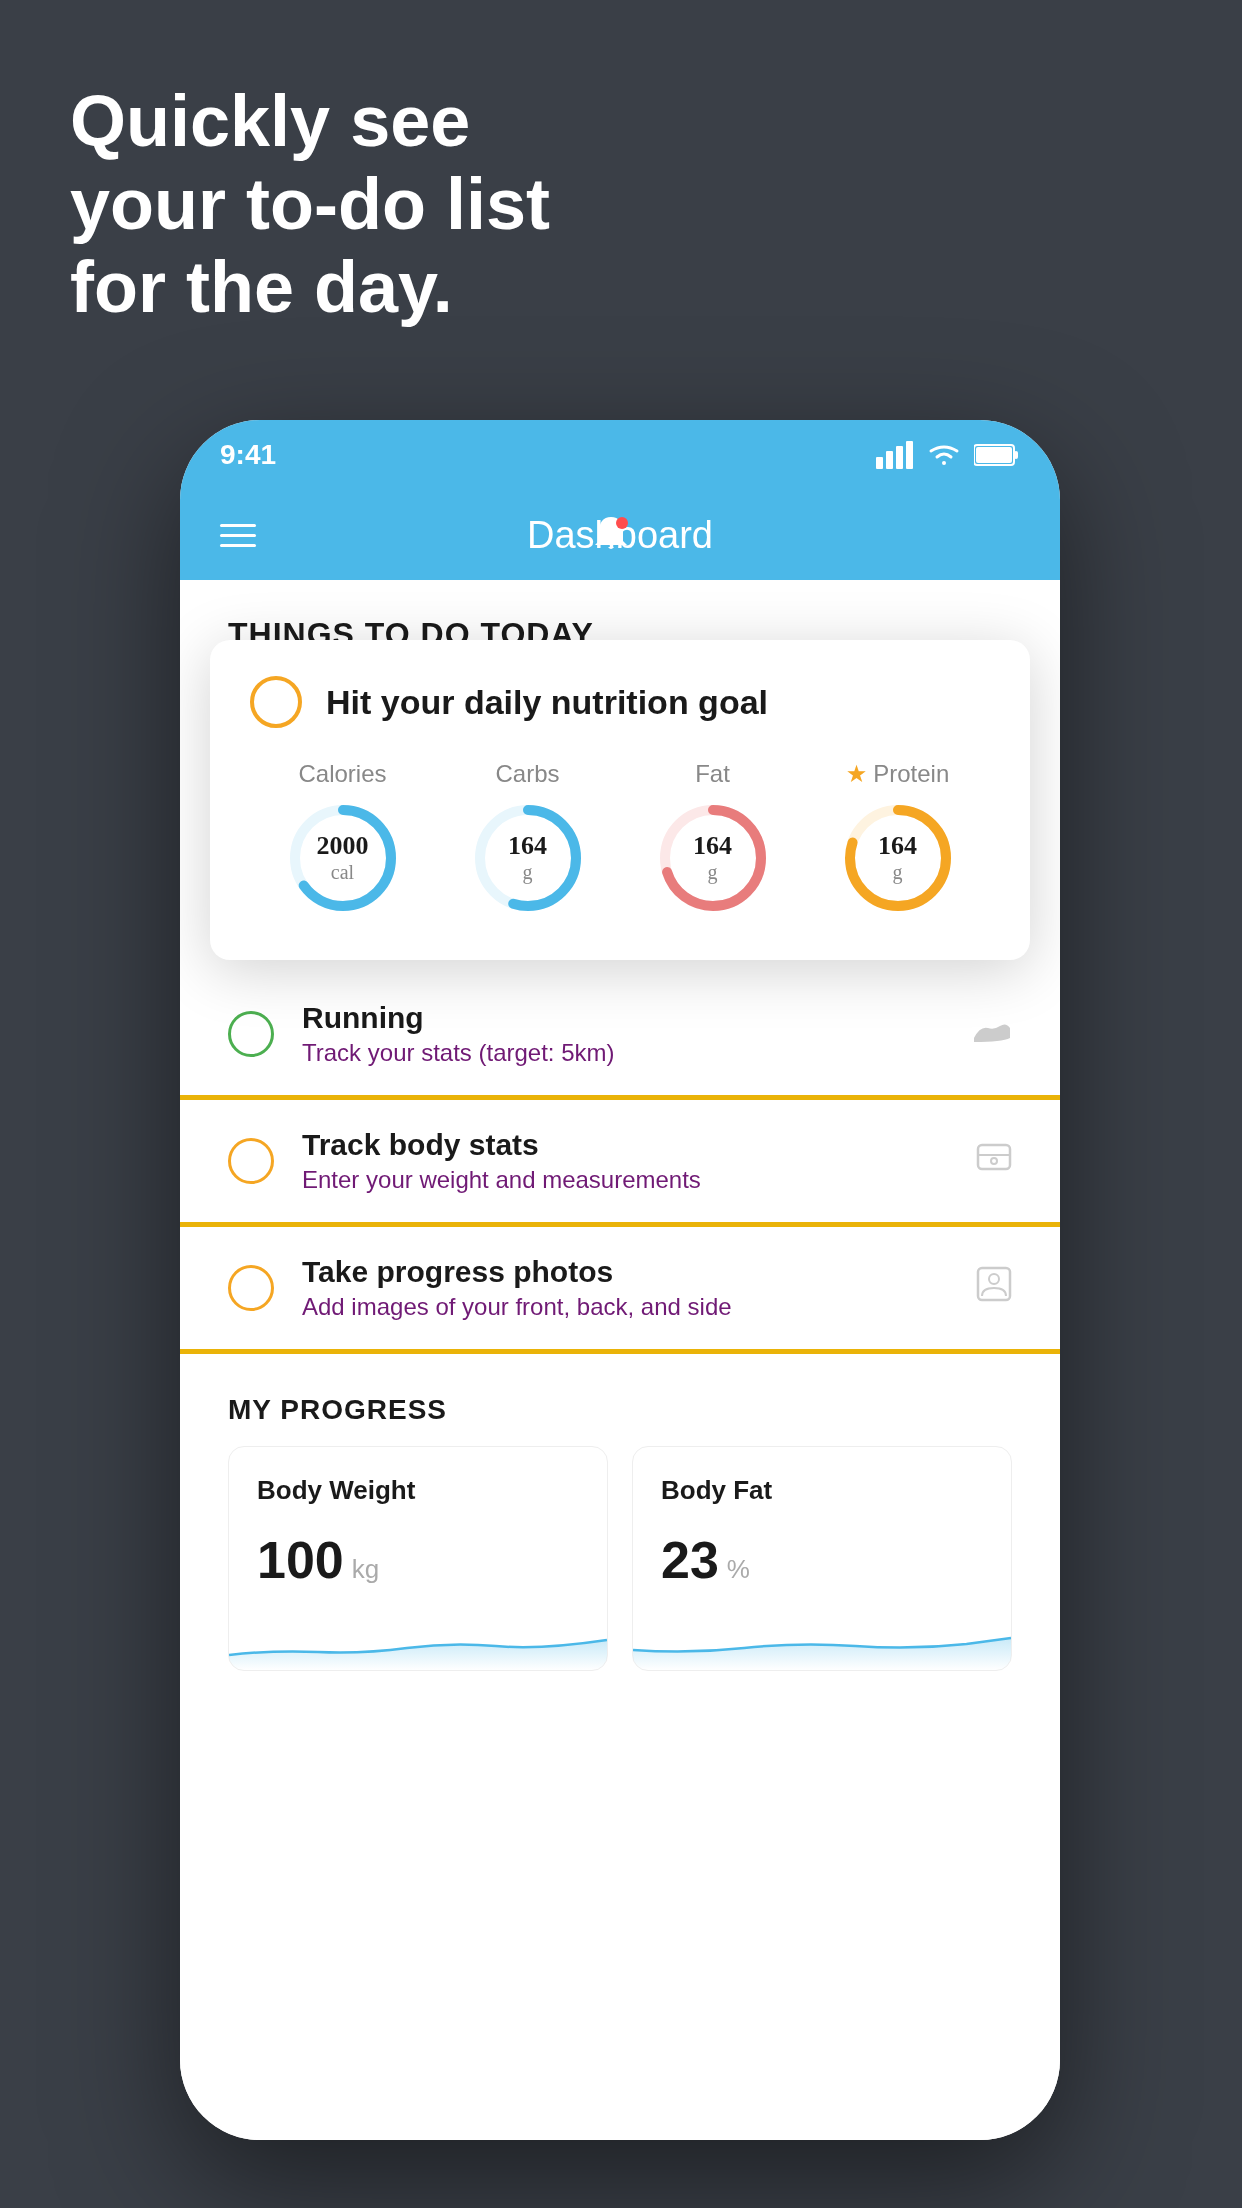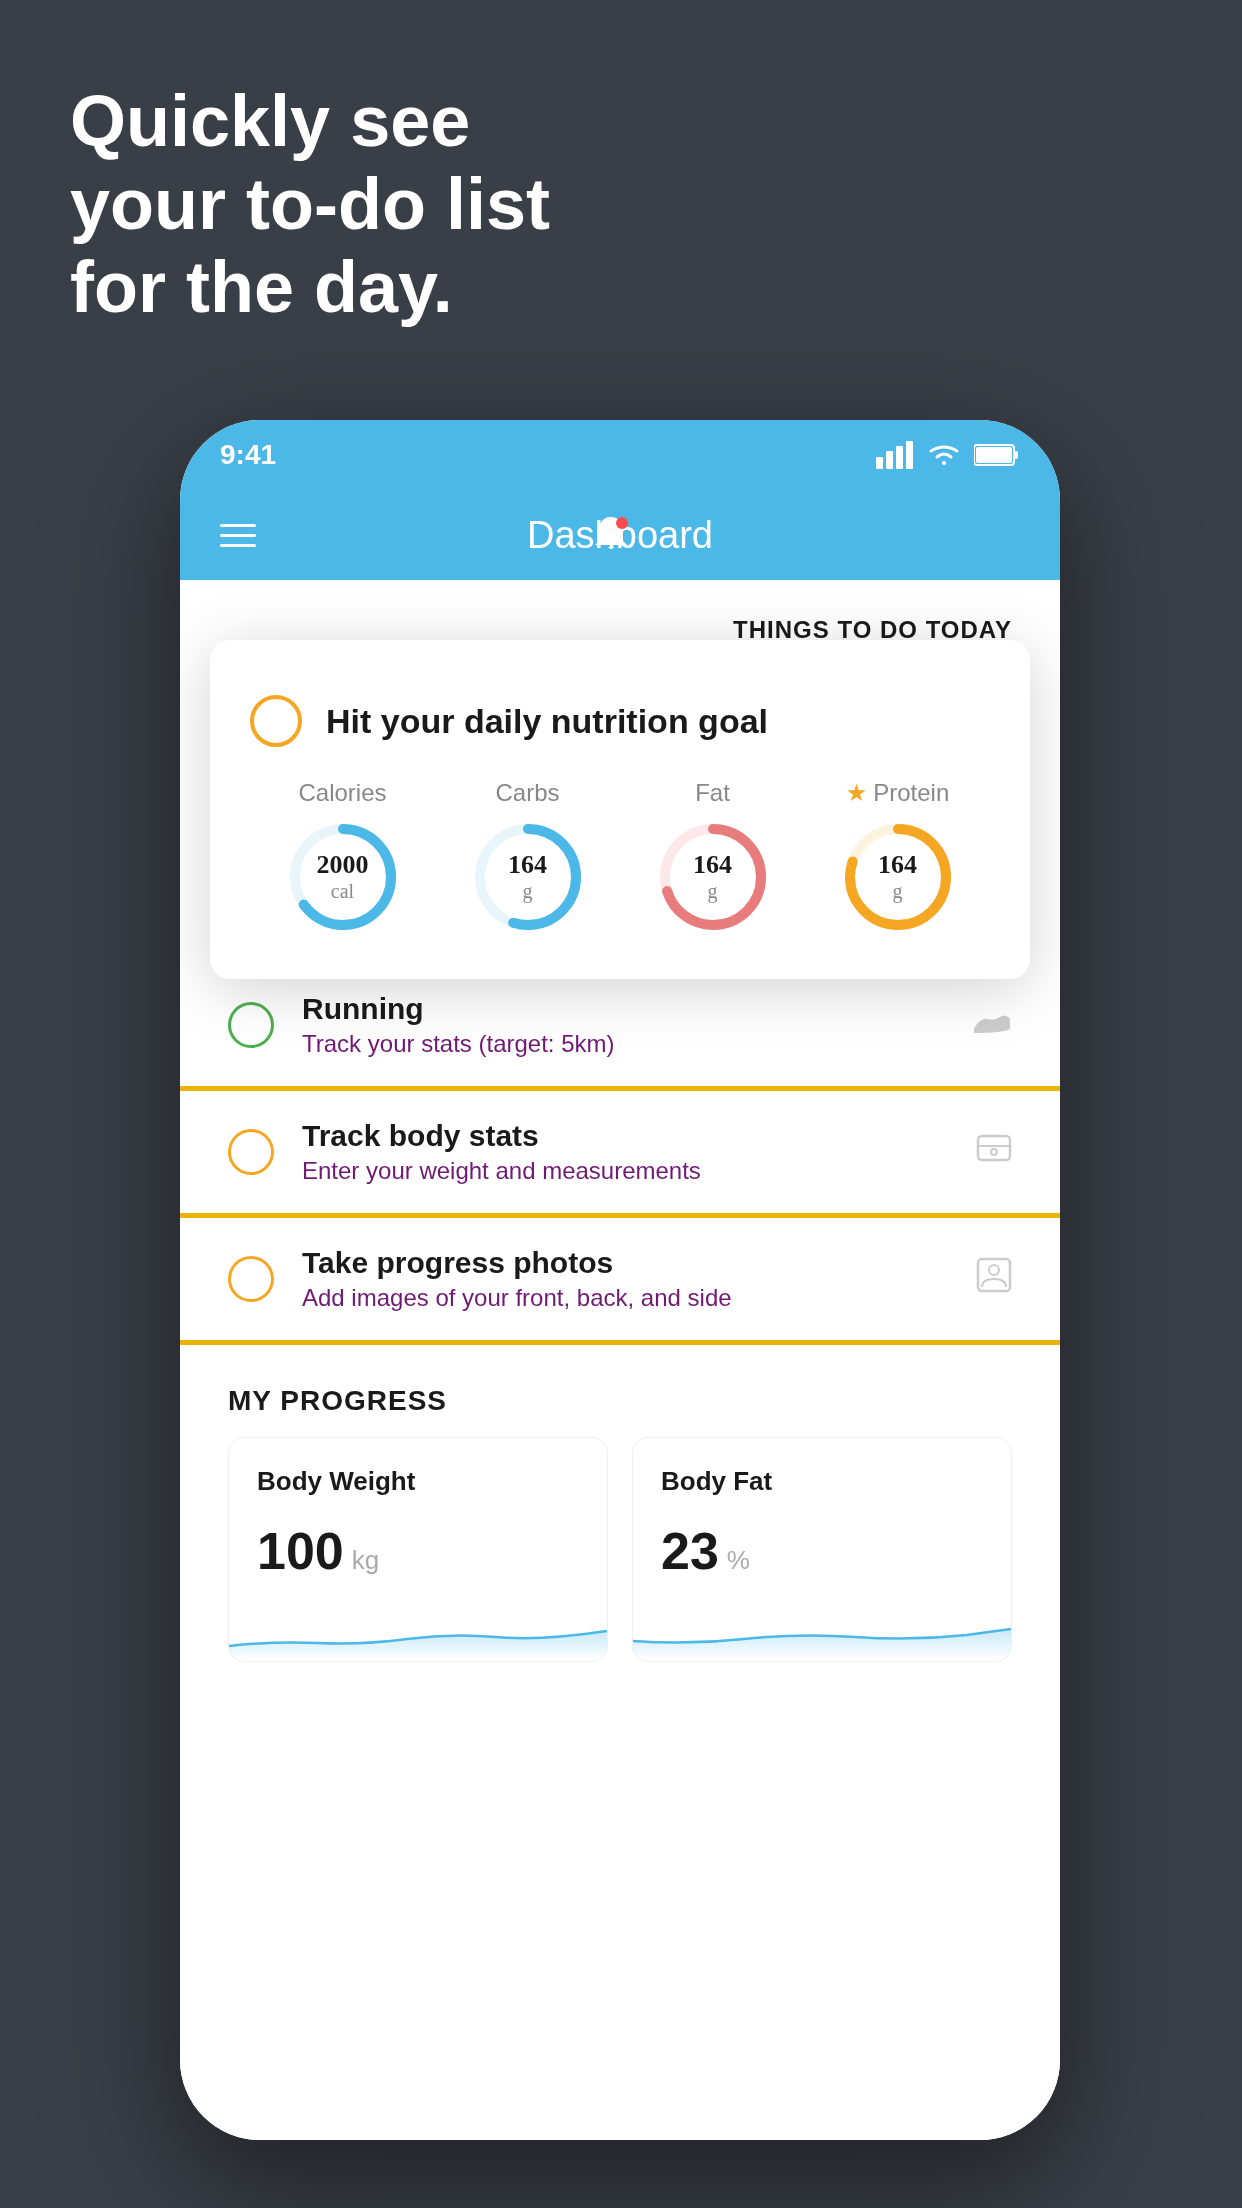--- a/index.html
+++ b/index.html
@@ -106,12 +106,11 @@
     
     .section-header {
       padding: 36px 48px 20px;
-      font-size: 24px;
+      font-size: 32px;
       font-weight: 800;
       letter-spacing: 1px;
       color: #1a1a1a;
       text-transform: uppercase;
-      text-align: right;
     }
 
     

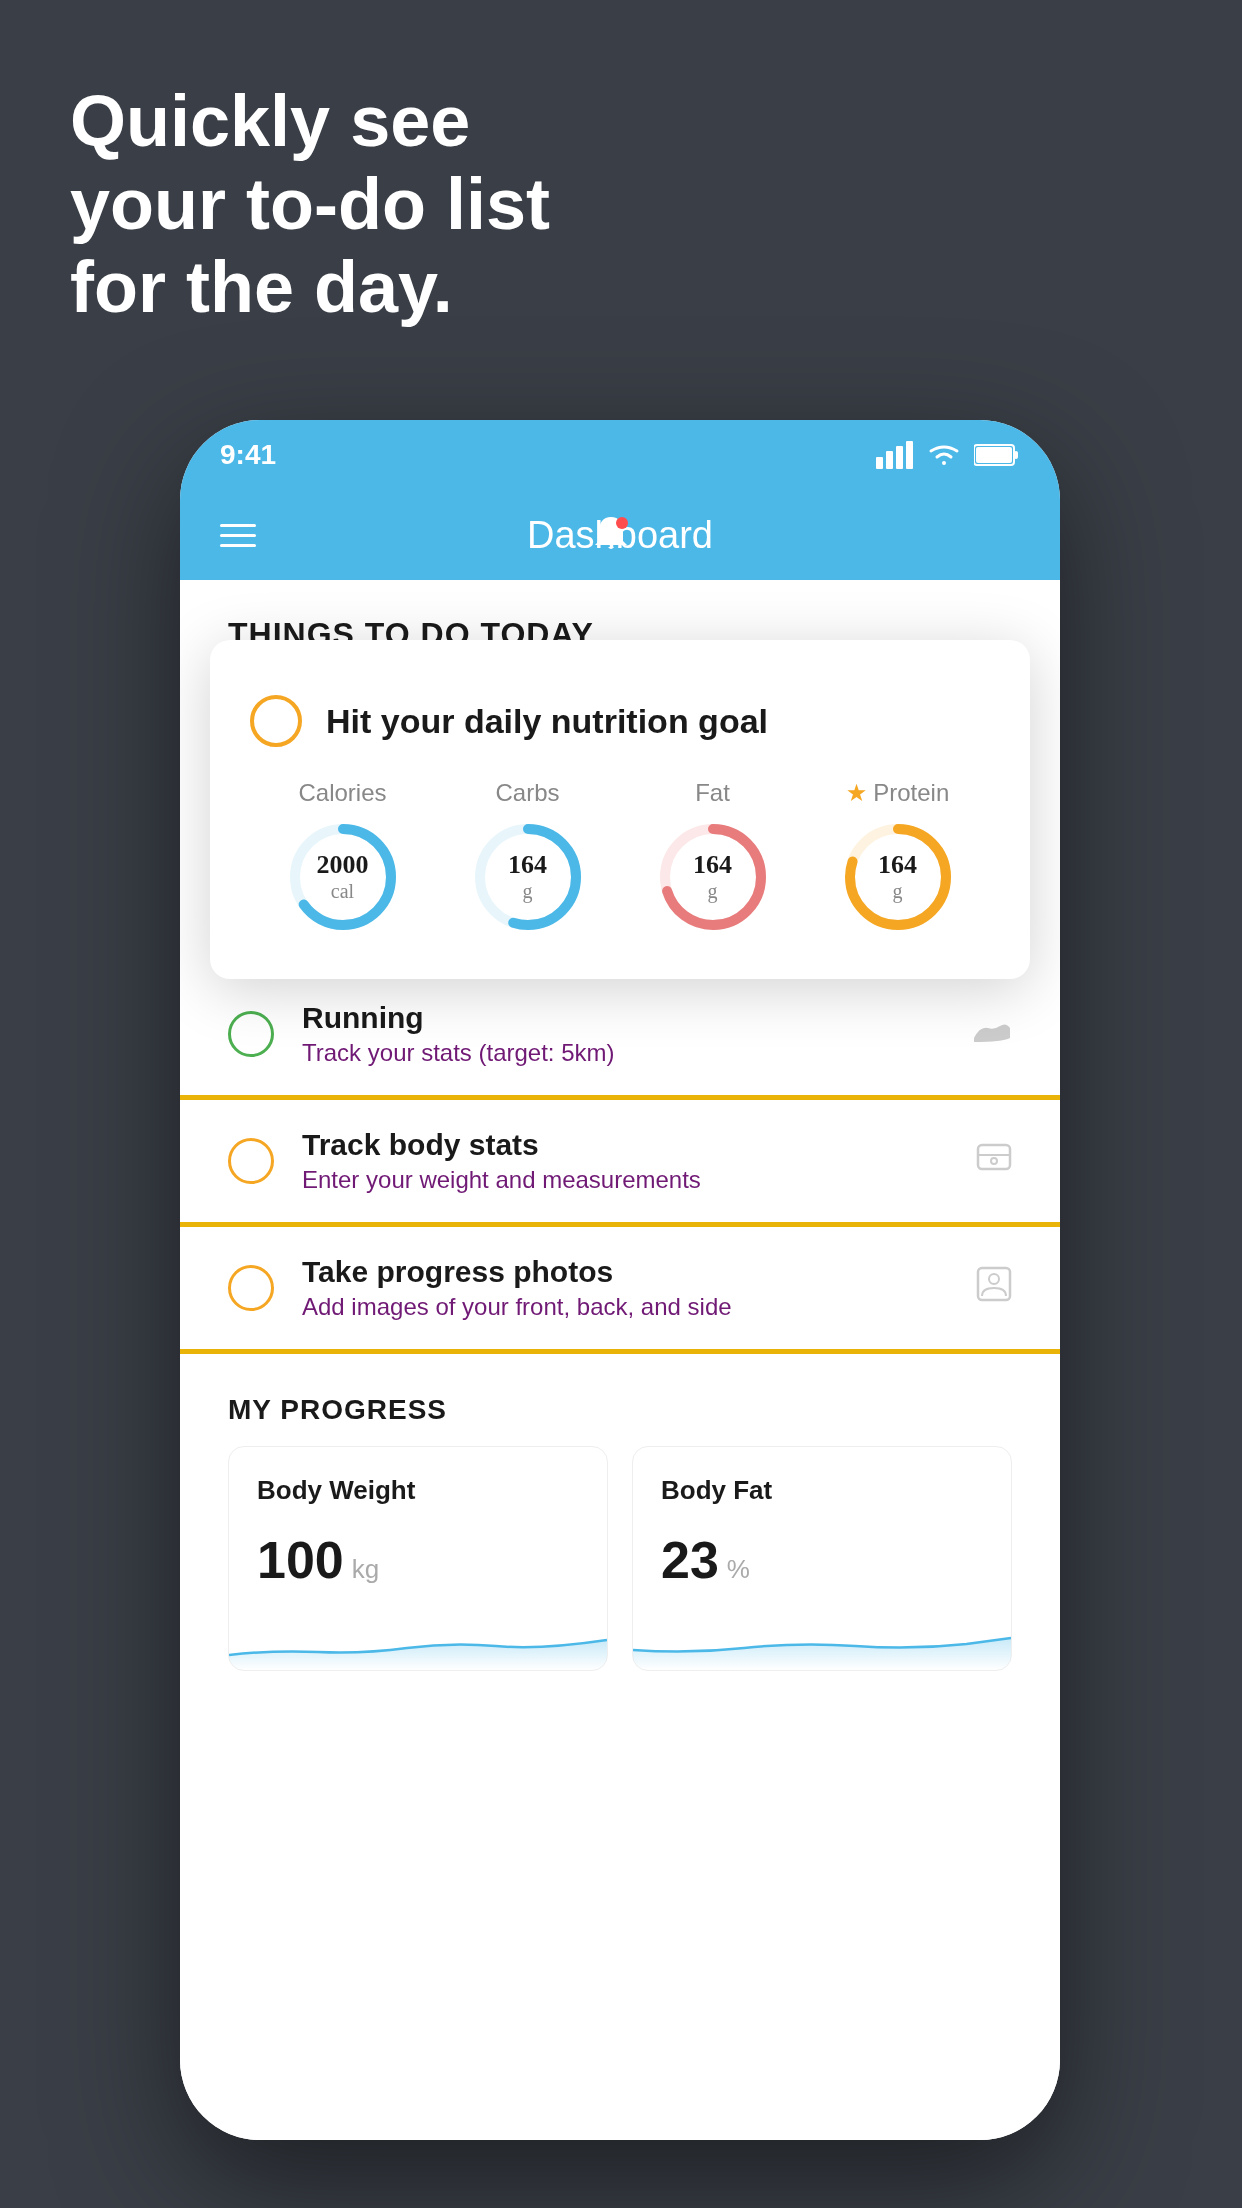--- a/index.html
+++ b/index.html
@@ -121,7 +121,7 @@
       right: 30px;
       background: #ffffff;
       border-radius: 20px;
-      padding: 55px 40px 44px;
+      padding: 36px 40px 44px;
       box-shadow: 0 10px 60px rgba(0,0,0,0.18);
       z-index: 10;
     }

